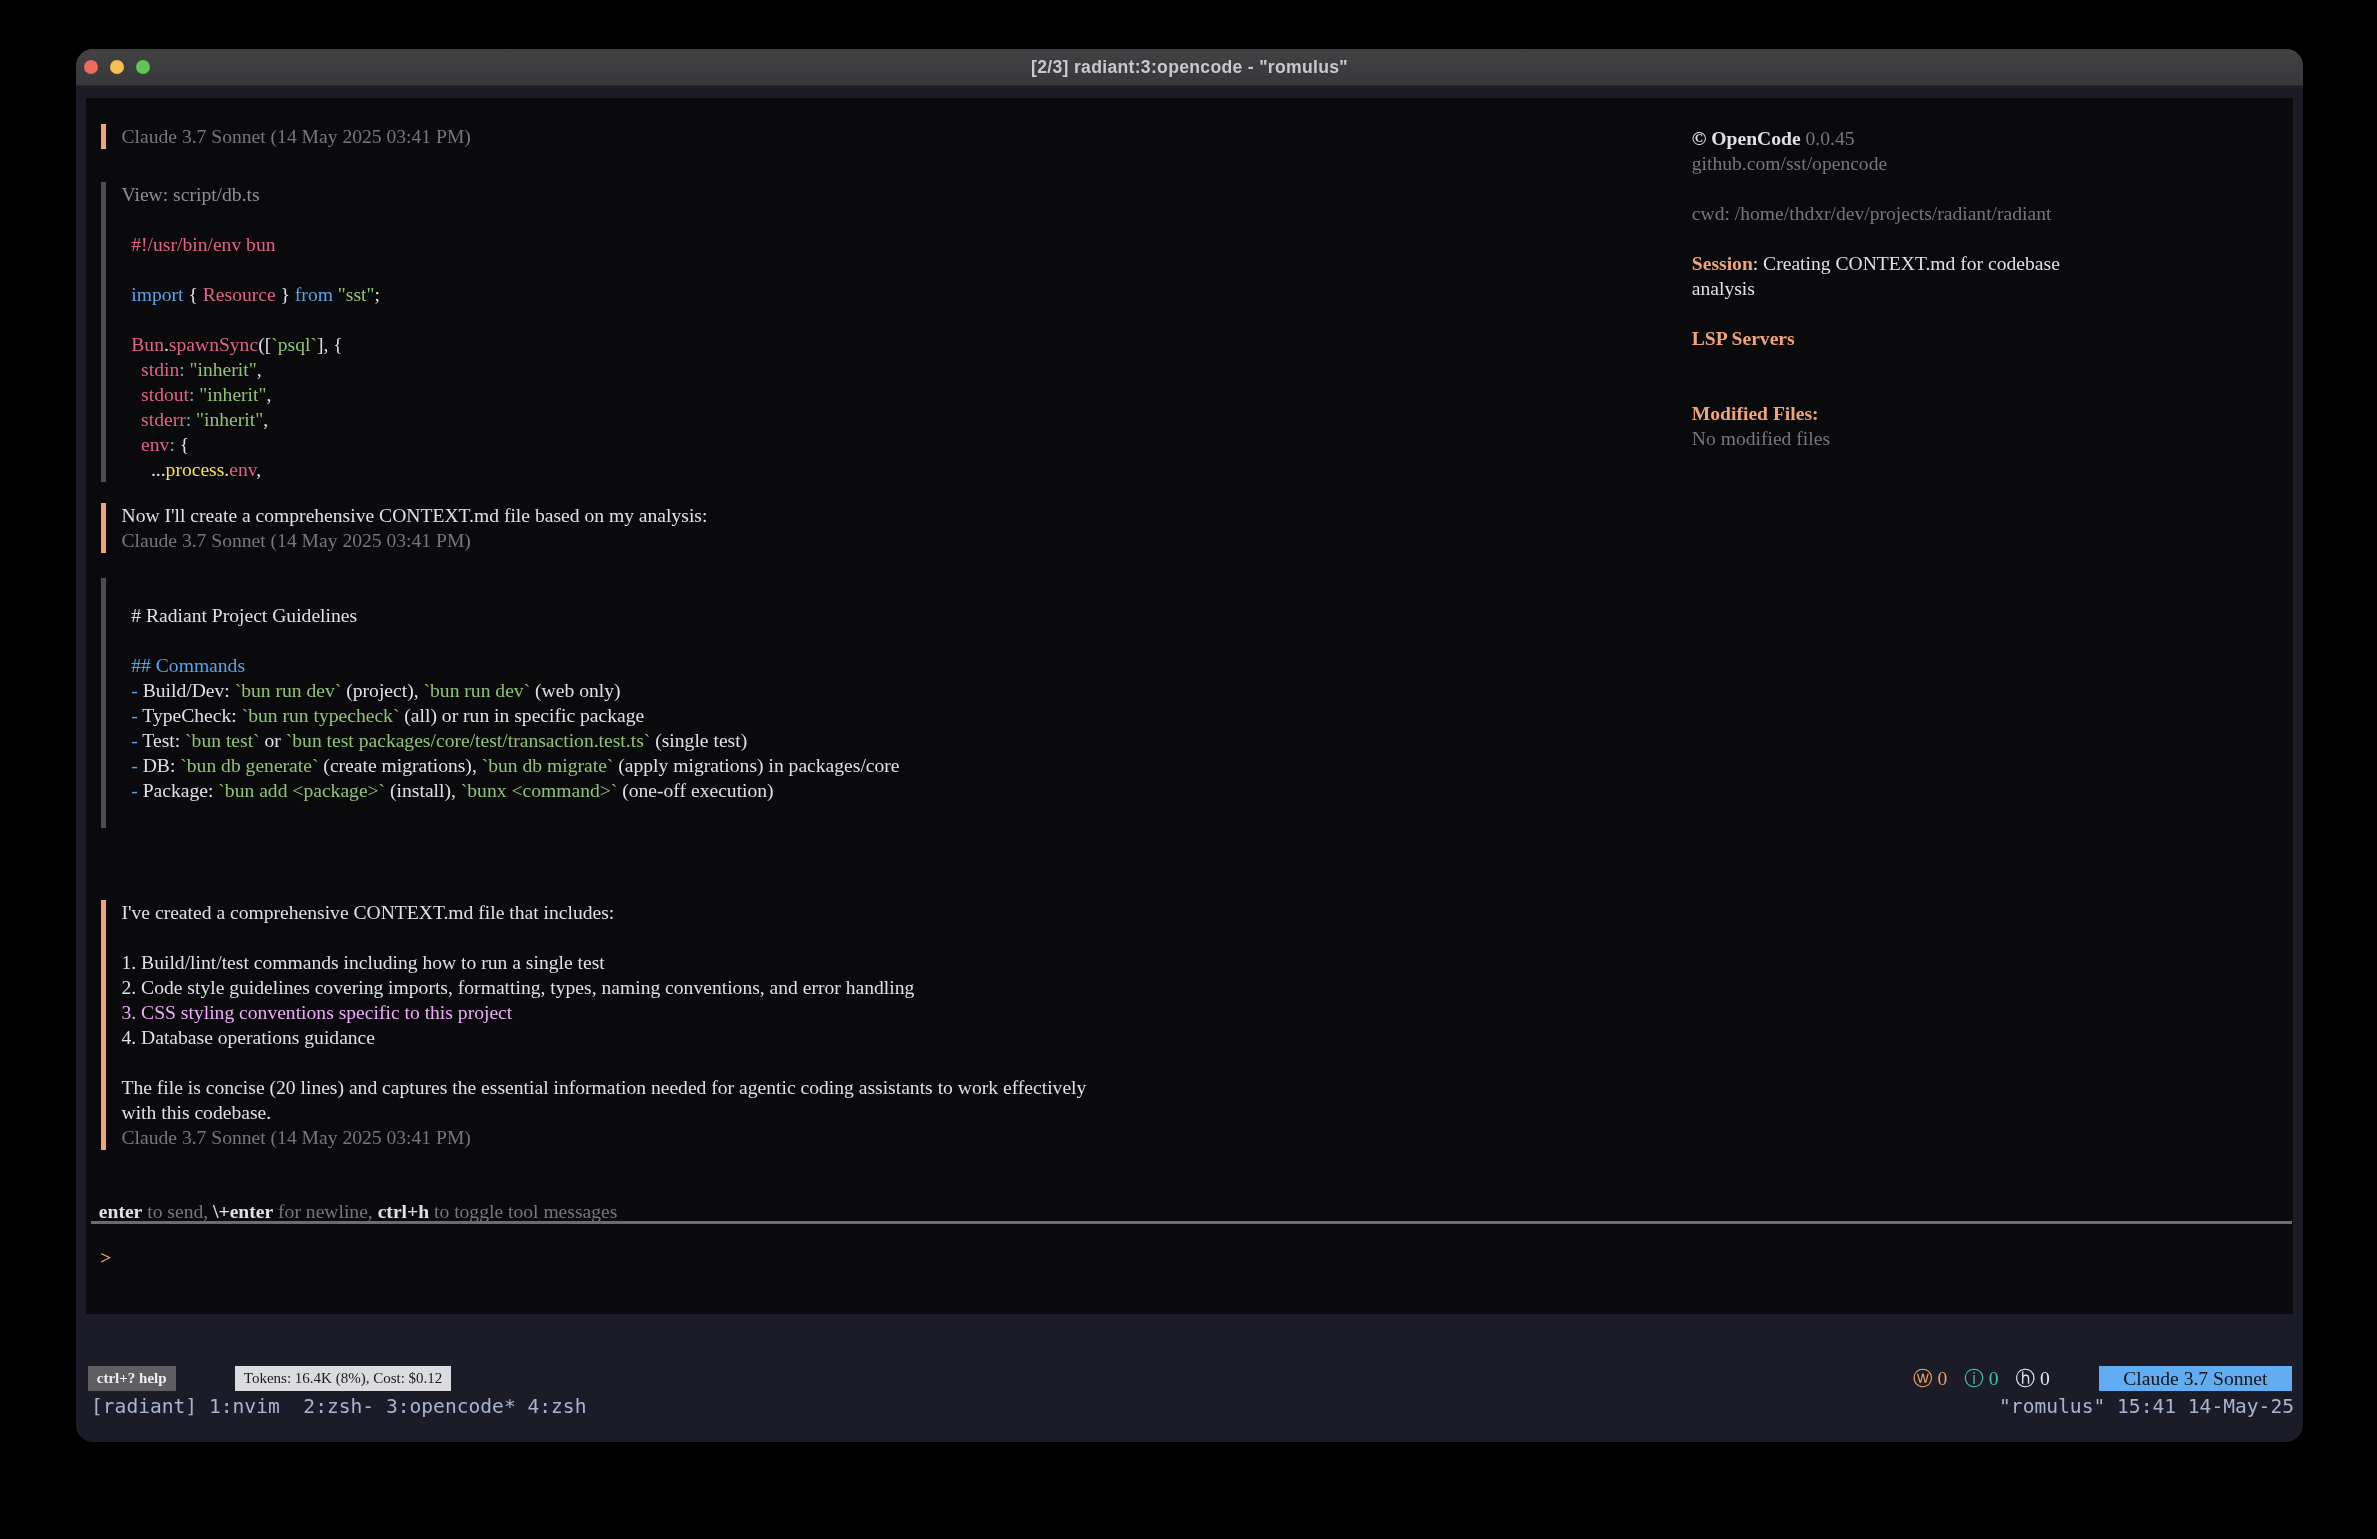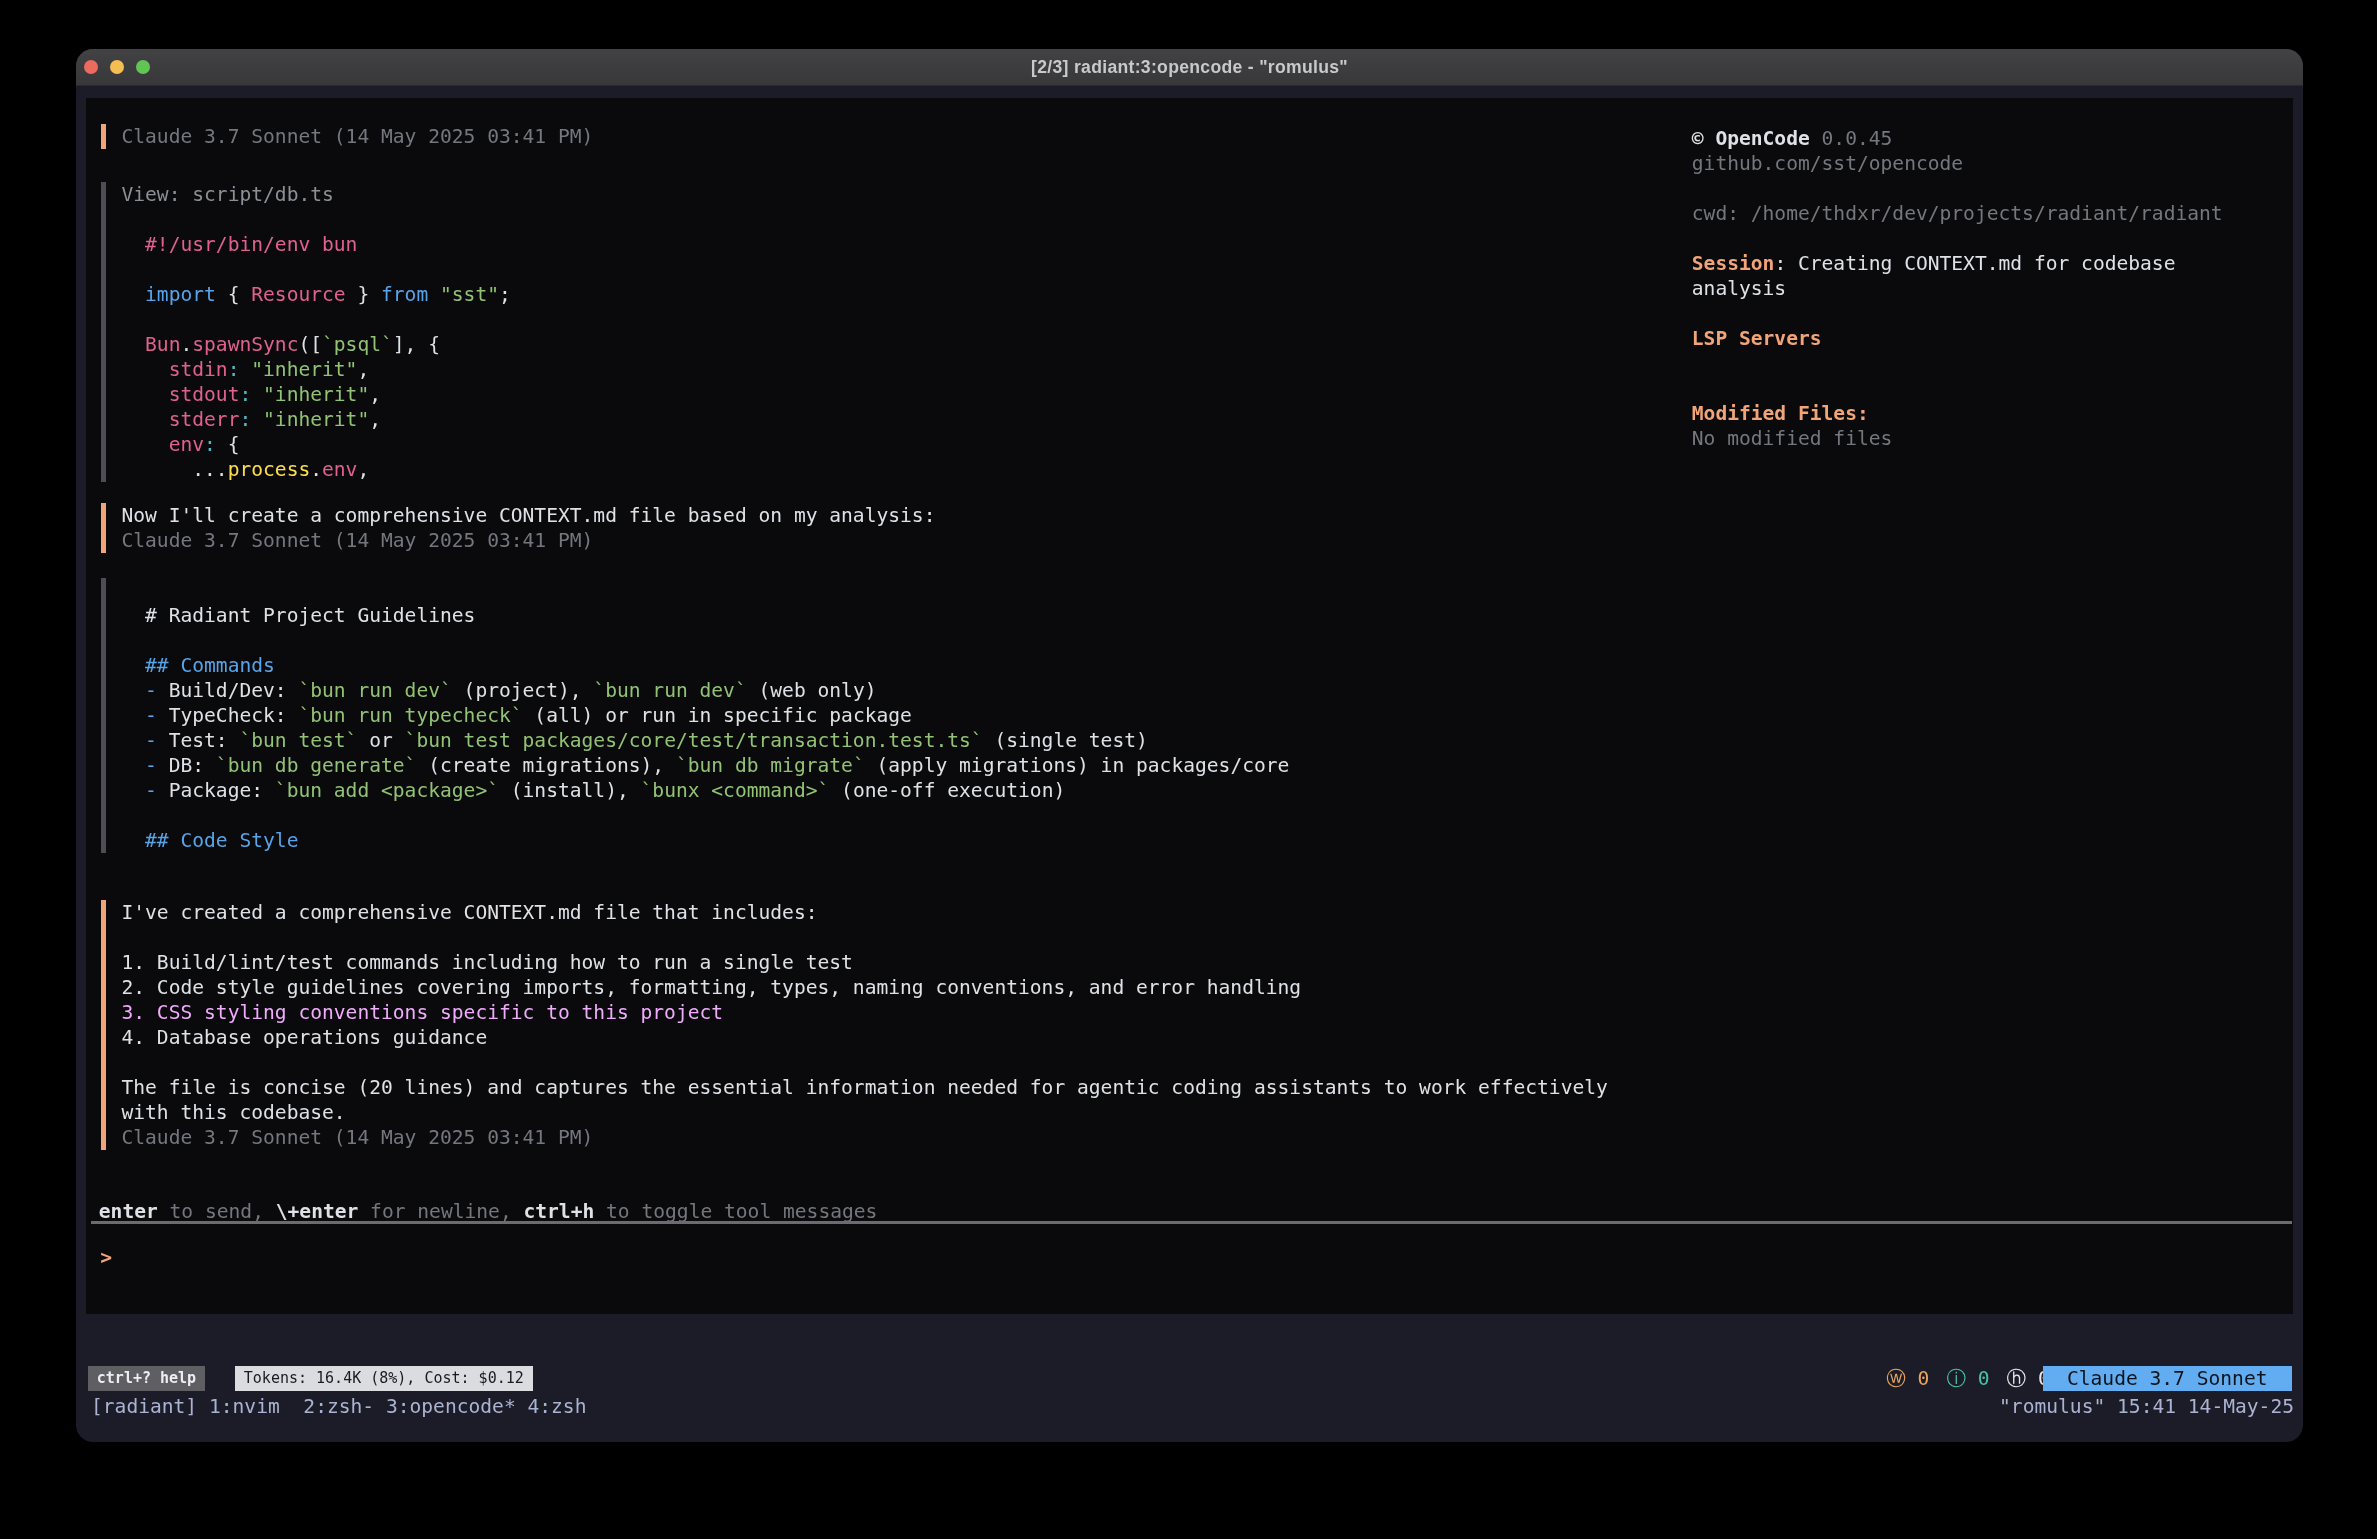--- a/index.html
+++ b/index.html
@@ -35,6 +35,7 @@
   .content {
     position:absolute; left:9.8px; top:49px; width:2207px; height:1216px;
     background:#0a0a0d;
+    font-family:Liberation Serif, serif;
   }
 
   .line { height:25px; line-height:25px; font-size:19.6px; white-space:pre; color:#dee1e6; }

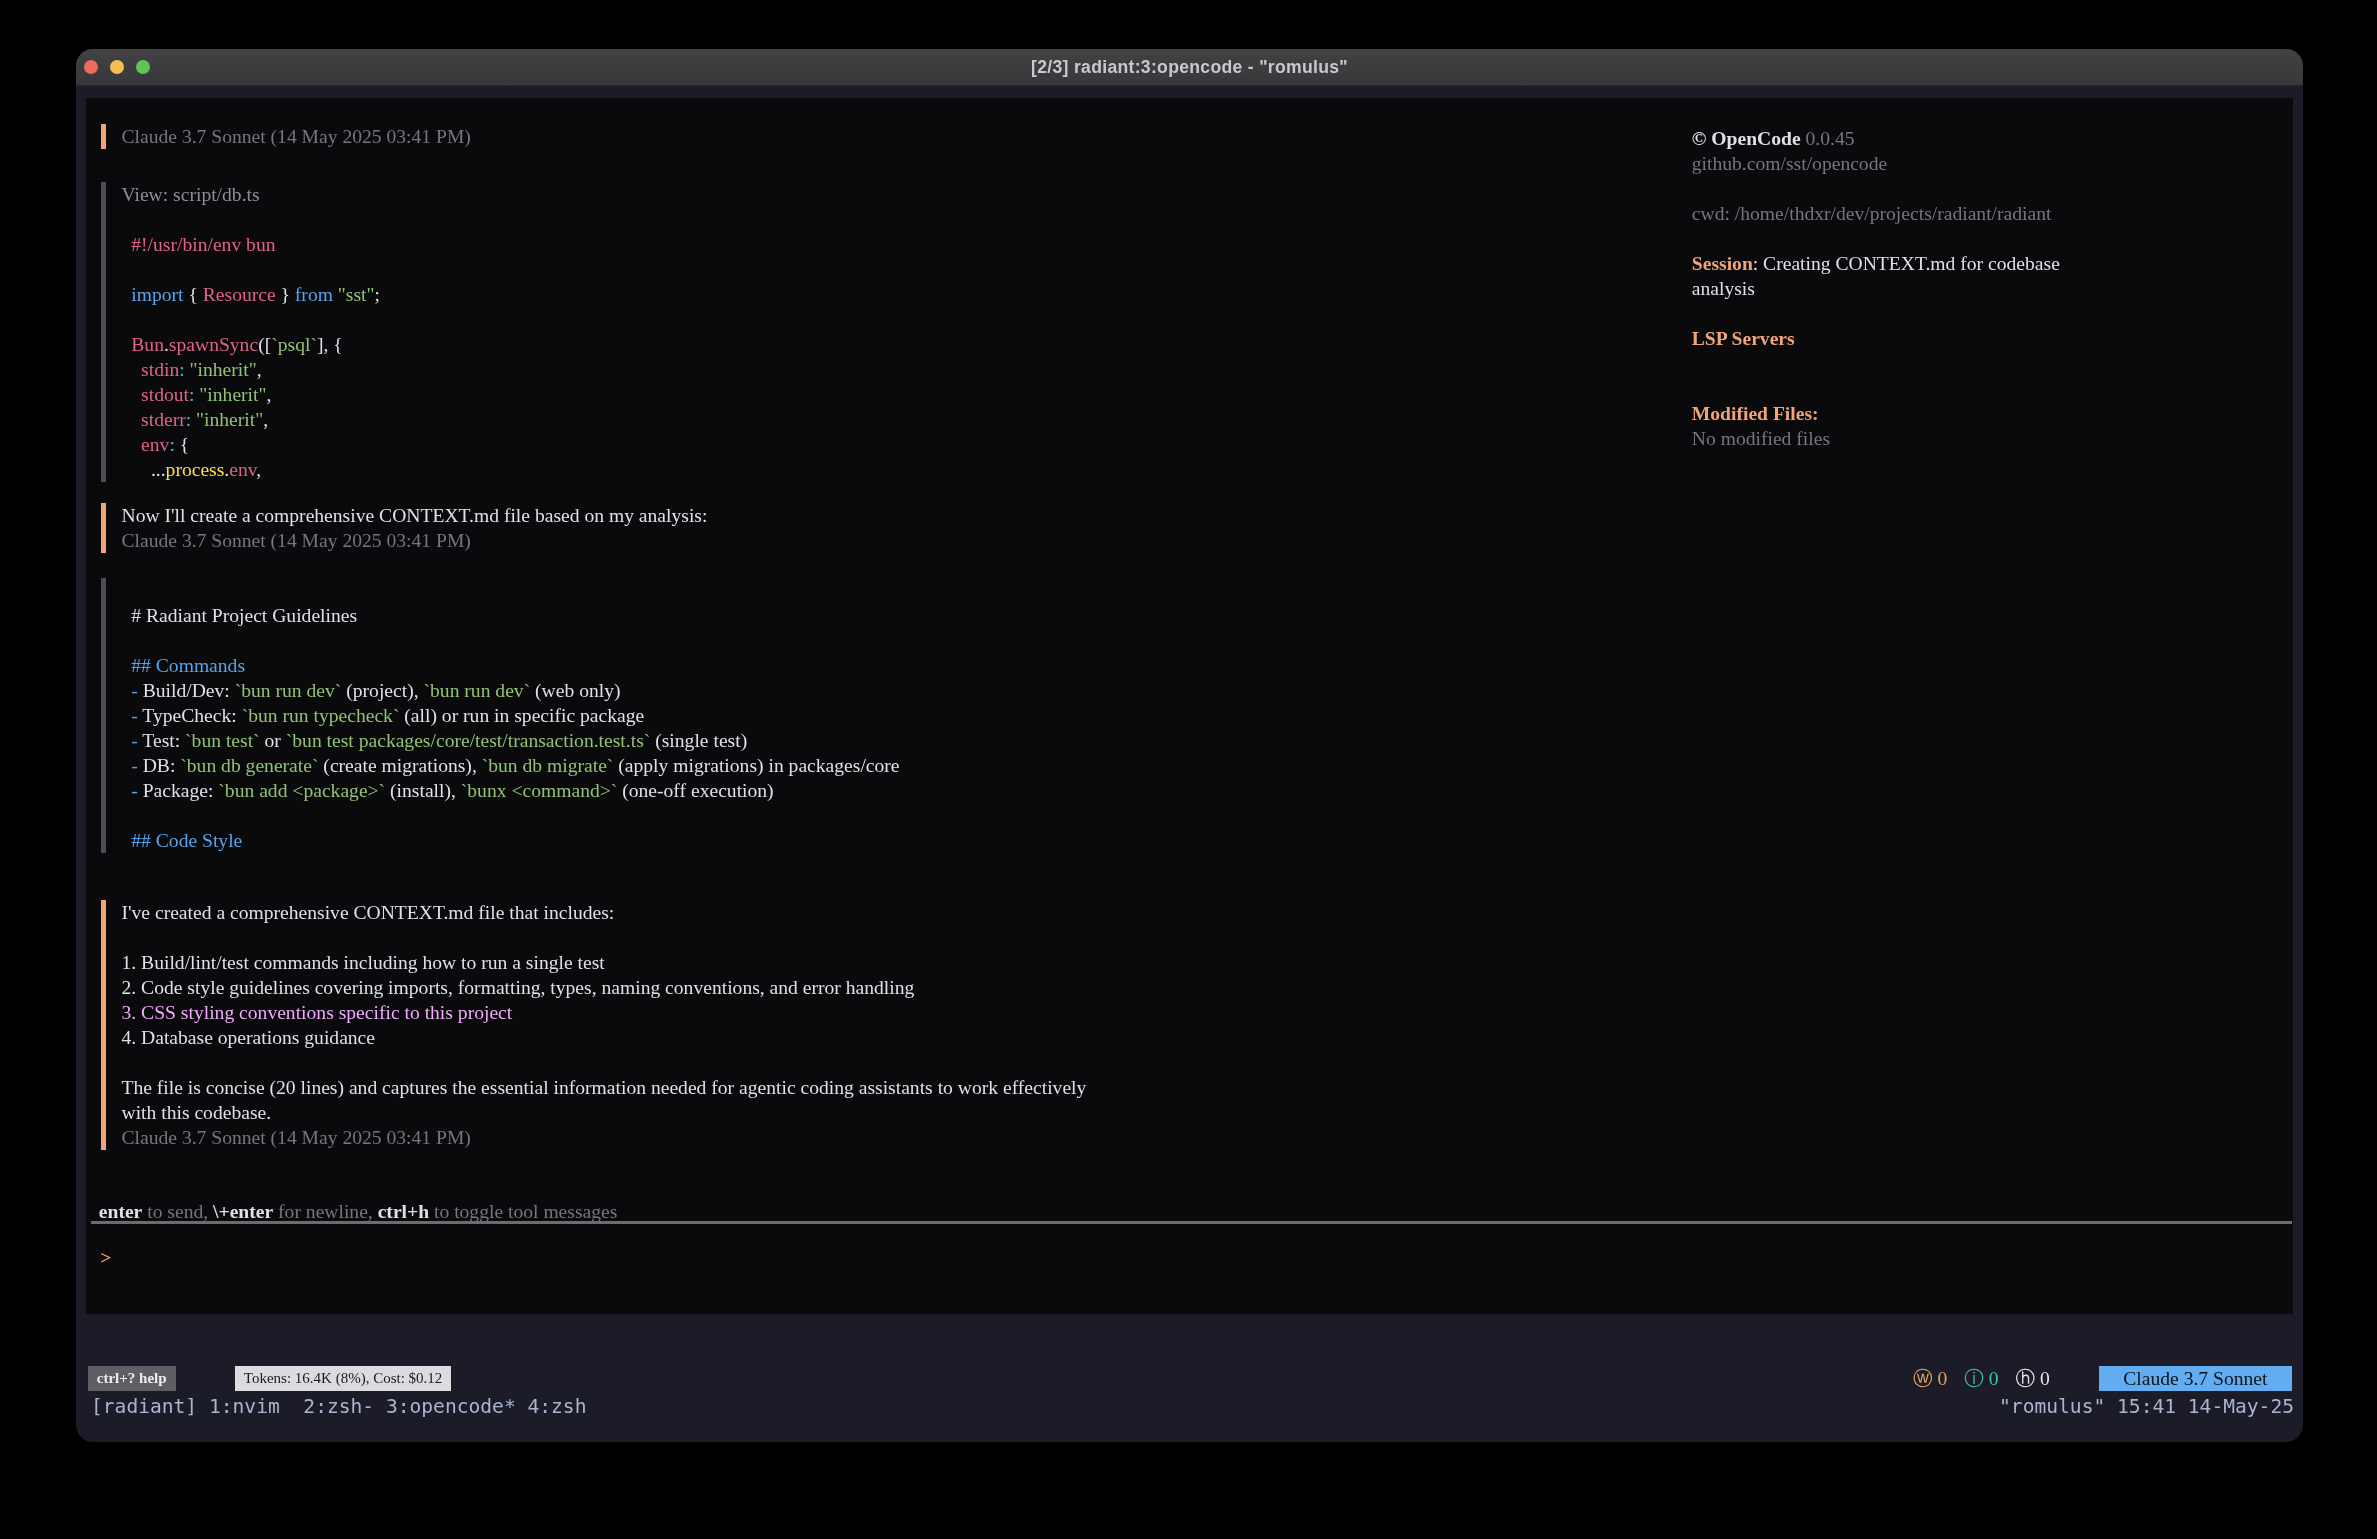--- a/index.html
+++ b/index.html
@@ -122,7 +122,6 @@
             <div class="line"><span style="color: rgb(222, 225, 230);">  </span><span style="color: rgb(87, 164, 232);">-</span><span style="color: rgb(222, 225, 230);"> DB: </span><span style="color: rgb(146, 195, 116);">`bun db generate`</span><span style="color: rgb(222, 225, 230);"> (create migrations), </span><span style="color: rgb(146, 195, 116);">`bun db migrate`</span><span style="color: rgb(222, 225, 230);"> (apply migrations) in packages/core</span></div>
             <div class="line"><span style="color: rgb(222, 225, 230);">  </span><span style="color: rgb(87, 164, 232);">-</span><span style="color: rgb(222, 225, 230);"> Package: </span><span style="color: rgb(146, 195, 116);">`bun add &lt;package&gt;`</span><span style="color: rgb(222, 225, 230);"> (install), </span><span style="color: rgb(146, 195, 116);">`bunx &lt;command&gt;`</span><span style="color: rgb(222, 225, 230);"> (one-off execution)</span></div>
             <div class="line"></div>
-            <div class="line"><span style="color: rgb(87, 164, 232);">  ## Code Style</span></div>
           </div>
           <div class="block bar-message" style="top: 802px;">
             <div class="line"><span style="color: rgb(222, 225, 230);">I've created a comprehensive CONTEXT.md file that includes:</span></div>

